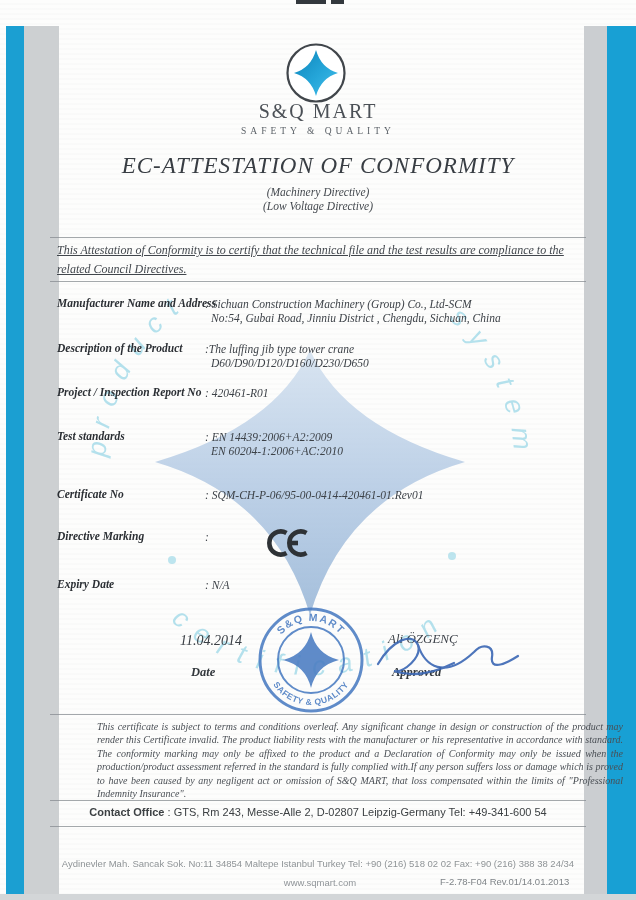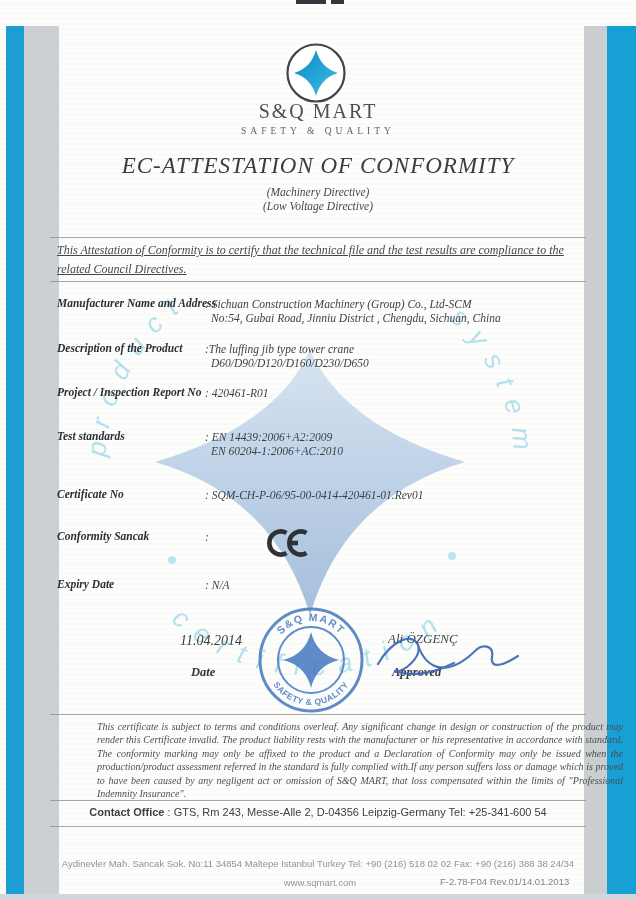--- a/index.html
+++ b/index.html
@@ -152,7 +152,7 @@
     </div>
 
     <div class="row" style="top:530px;">
-      <div class="flabel">Conformity Sancak</div>
+      <div class="flabel">Directive Marking</div>
       <div class="fvals">
         <div class="fval">:</div>
       </div>

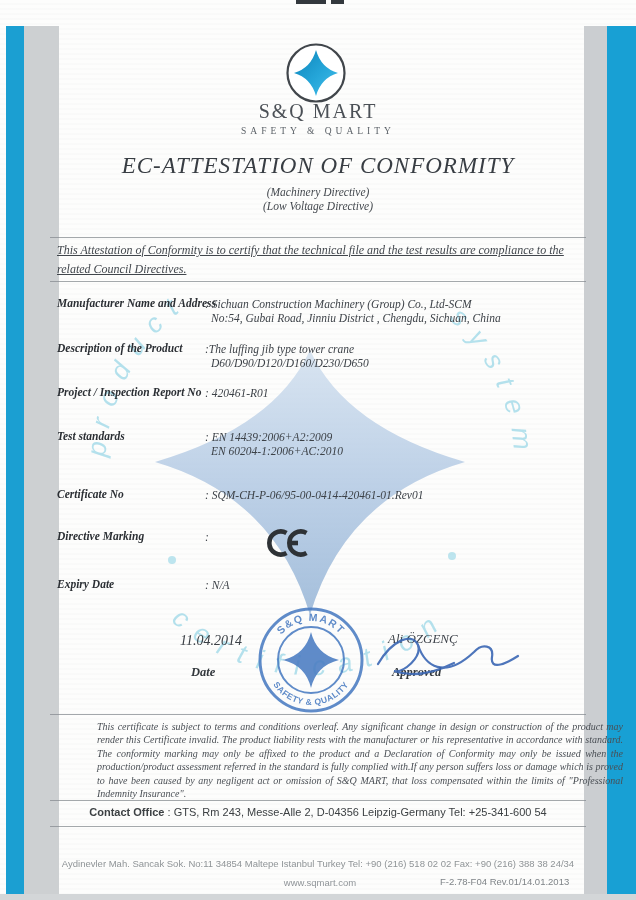--- a/index.html
+++ b/index.html
@@ -211,7 +211,7 @@
     <div class="rule" style="top:800px;"></div>
 
     <div class="contact">
-      <b>Contact Office</b>&nbsp;<span>: GTS, Rm 243, Messe-Alle 2, D-04356 Leipzig-Germany Tel: +25-341-600 54</span>
+      <b>Contact Office</b>&nbsp;<span>: GTS, Rm 243, Messe-Alle 2, D-02807 Leipzig-Germany Tel: +49-341-600 54</span>
     </div>
     <div class="rule" style="top:826px;"></div>
 

